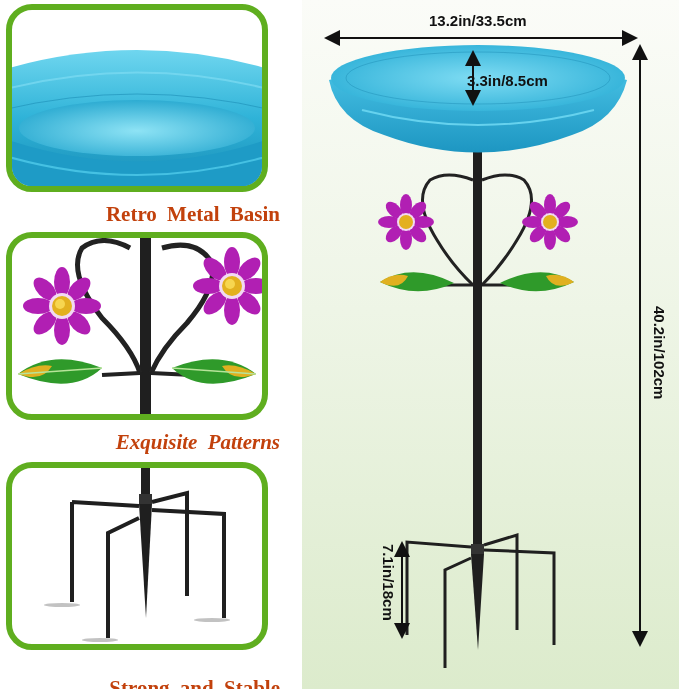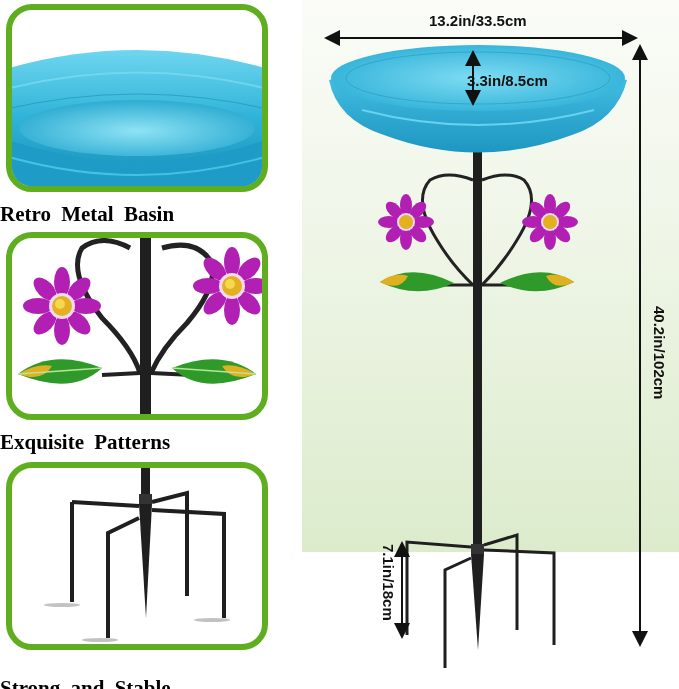--- a/index.html
+++ b/index.html
@@ -8,7 +8,7 @@
   .card{position:absolute;left:6px;width:262px;border:6px solid #5fae1f;border-radius:26px;background:#fff;overflow:hidden;box-sizing:border-box;}
   .card svg{position:absolute;left:0;top:0;}
   .caption{position:absolute;left:0;width:280px;text-align:left;font-family:"Liberation Serif",serif;font-weight:bold;font-size:21px;color:#000000;word-spacing:5px;}
-  .right{position:absolute;left:302px;top:0;width:377px;height:552px;background:linear-gradient(180deg,#fbfcf8 0%,#eef5e6 45%,#dcebcc 100%);}
+  .right{position:absolute;left:302px;top:0;width:377px;height:689px;background:linear-gradient(180deg,#fbfcf8 0%,#eef5e6 45%,#dcebcc 100%);}
   .right svg{position:absolute;left:0;top:0;}
   .dim{position:absolute;font-family:"Liberation Sans",sans-serif;font-weight:bold;font-size:15px;color:#111;white-space:nowrap;}
   .vert{transform-origin:left top;transform:rotate(90deg);}

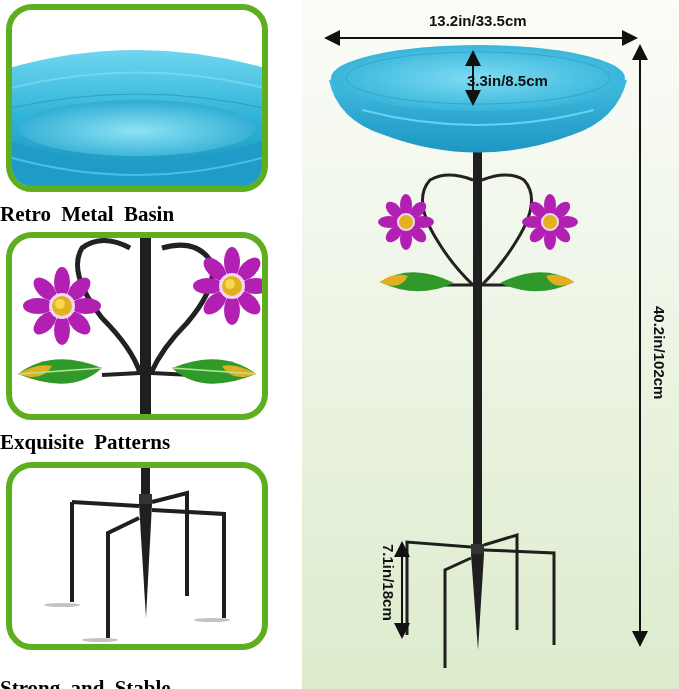--- a/index.html
+++ b/index.html
@@ -7,7 +7,7 @@
   .left{position:absolute;left:0;top:0;width:290px;height:689px;background:#fff;}
   .card{position:absolute;left:6px;width:262px;border:6px solid #5fae1f;border-radius:26px;background:#fff;overflow:hidden;box-sizing:border-box;}
   .card svg{position:absolute;left:0;top:0;}
-  .caption{position:absolute;left:0;width:280px;text-align:left;font-family:"Liberation Serif",serif;font-weight:bold;font-size:21px;color:#000000;word-spacing:5px;}
+  .caption{position:absolute;left:0;width:280px;text-align:right;font-family:"Liberation Serif",serif;font-weight:bold;font-size:21px;color:#c2410c;word-spacing:5px;}
   .right{position:absolute;left:302px;top:0;width:377px;height:689px;background:linear-gradient(180deg,#fbfcf8 0%,#eef5e6 45%,#dcebcc 100%);}
   .right svg{position:absolute;left:0;top:0;}
   .dim{position:absolute;font-family:"Liberation Sans",sans-serif;font-weight:bold;font-size:15px;color:#111;white-space:nowrap;}

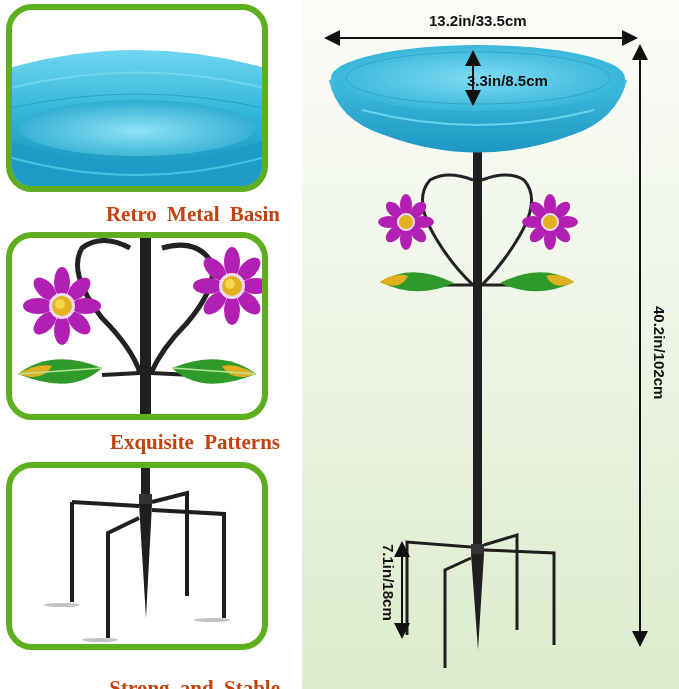--- a/index.html
+++ b/index.html
@@ -89,7 +89,7 @@
       <path d="M244 136 L160 130" stroke="#b7e49a" stroke-width="1.5"></path>
     </svg>
   </div>
-  <div class="caption" style="top:430px;">Exquisite Patterns</div>
+  <div class="caption" style="top:430px;font-style:italic;">Exquisite Patterns</div>
 
   <div class="card" style="top:462px;height:188px;">
     <svg width="250" height="176" viewBox="0 0 250 176">

